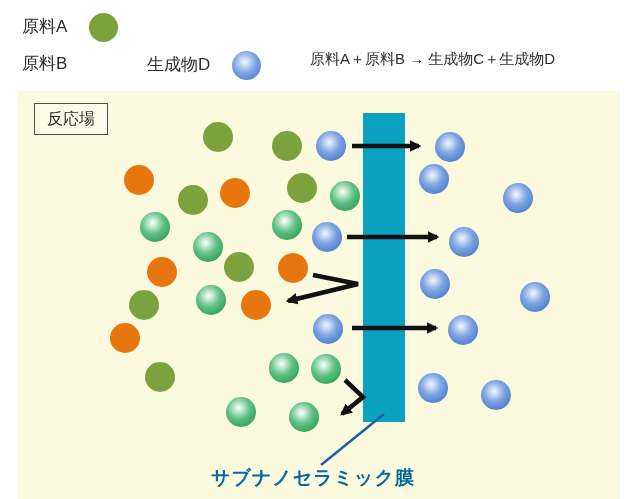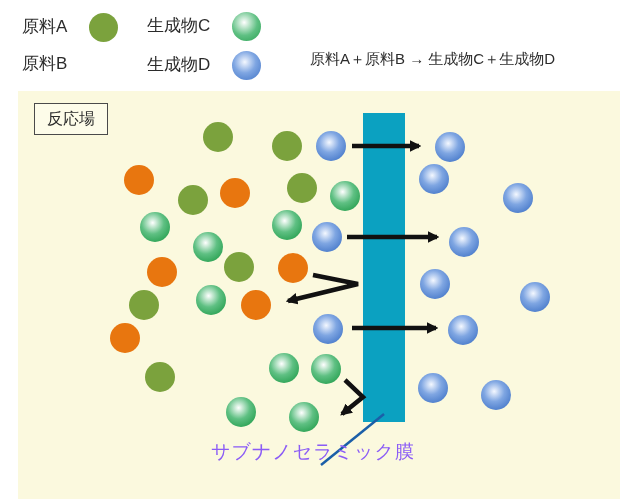--- a/index.html
+++ b/index.html
@@ -60,10 +60,6 @@
   <div class="legend-item li-b">
     <span class="lbl">原料B</span>
     <span class="swatch" style="background: rgb(232, 118, 15);"></span>
-  </div>
-  <div class="legend-item li-c">
-    <span class="lbl">生成物C</span>
-    <span class="swatch" style="background: radial-gradient(circle at 42% 36%, rgb(255, 255, 255) 0%, rgb(95, 192, 131) 52%, rgb(40, 160, 80) 100%);"></span>
   </div>
   <div class="legend-item li-d">
     <span class="lbl">生成物D</span>

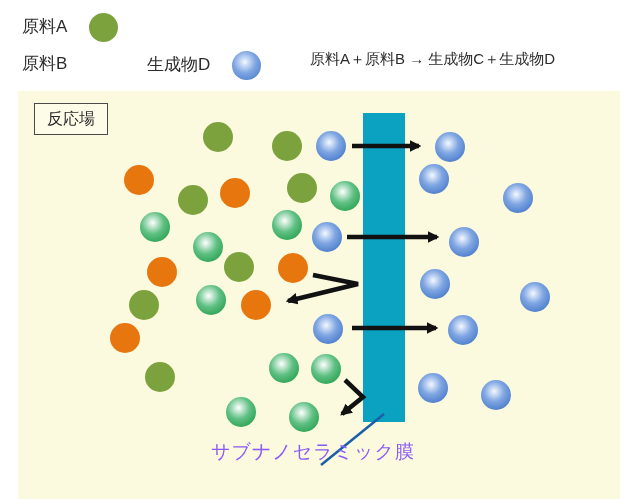--- a/index.html
+++ b/index.html
@@ -43,9 +43,9 @@
 
   
   .membrane-label{
-    position:absolute;left:211px;top:439px;
-    font-size:19px;font-weight:normal;letter-spacing:1px;
-    color:#8b5cf6;white-space:nowrap;
+    position:absolute;left:211px;top:465px;
+    font-size:19px;font-weight:bold;letter-spacing:1px;
+    color:#0369a1;white-space:nowrap;
   }
 </style>
 </head>

